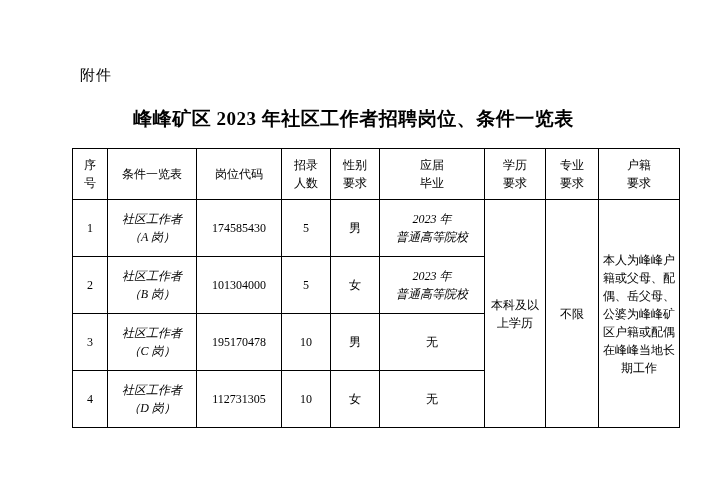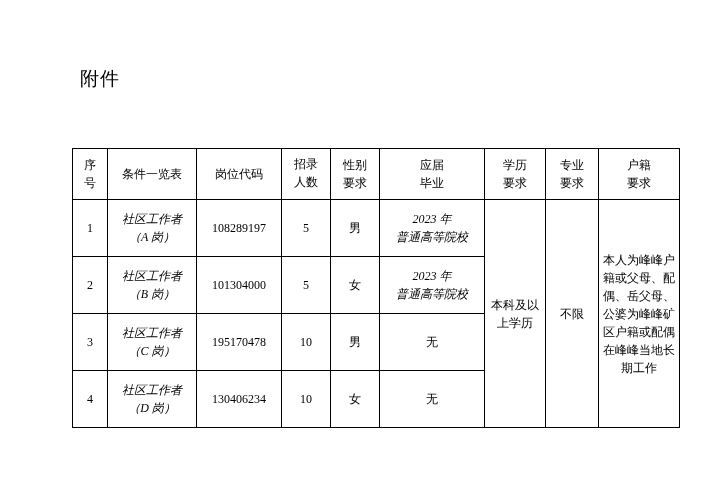--- a/index.html
+++ b/index.html
@@ -24,7 +24,7 @@
     position: absolute;
     left: 80px;
     top: 66px;
-    font-size: 19px;
+    font-size: 15px;
     letter-spacing: 1px;
     text-align: center;
   }

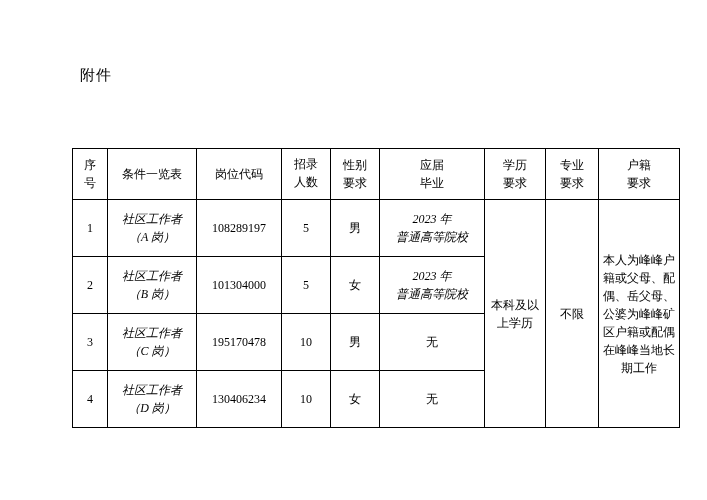--- a/index.html
+++ b/index.html
@@ -89,6 +89,7 @@
 
   <div class="attachment-label">附件</div>
 
+  <div class="doc-title">峰峰矿区 2023 年社区工作者招聘岗位、条件一览表</div>
 
   <table class="main-table">
     <thead>

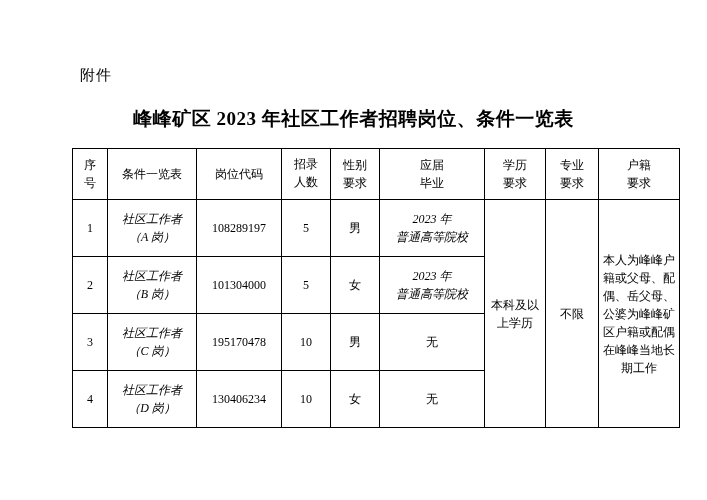--- a/index.html
+++ b/index.html
@@ -65,7 +65,7 @@
   .c-seq { width: 32px; }
   .c-post { width: 86px; }
   .c-code { width: 82px; }
-  .c-num { width: 46px; font-family: Liberation Mono, monospace; }
+  .c-num { width: 46px; }
   .c-gender { width: 46px; }
   .c-grad { width: 102px; }
   .c-edu { width: 58px; }

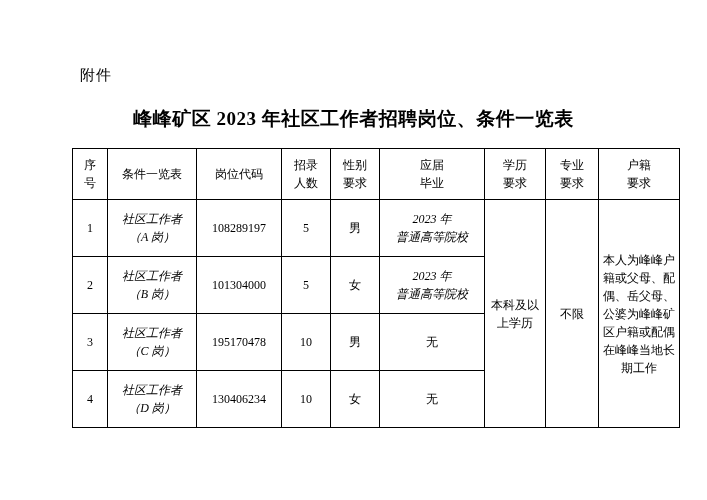--- a/index.html
+++ b/index.html
@@ -153,7 +153,7 @@
             <span>（A 岗）</span>
           </span>
         </td>
-        <td>108289197</td>
+        <td>174585430</td>
         <td>5</td>
         <td>男</td>
         <td class="two-line">

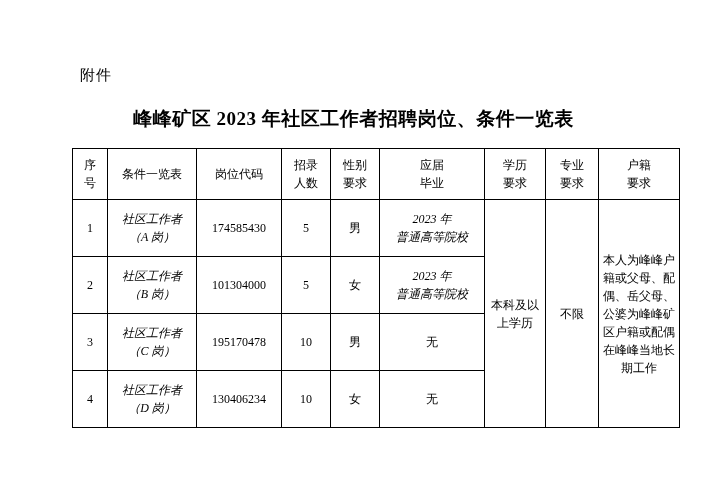--- a/index.html
+++ b/index.html
@@ -205,7 +205,7 @@
             <span>（D 岗）</span>
           </span>
         </td>
-        <td>130406234</td>
+        <td>112731305</td>
         <td>10</td>
         <td>女</td>
         <td>无</td>

